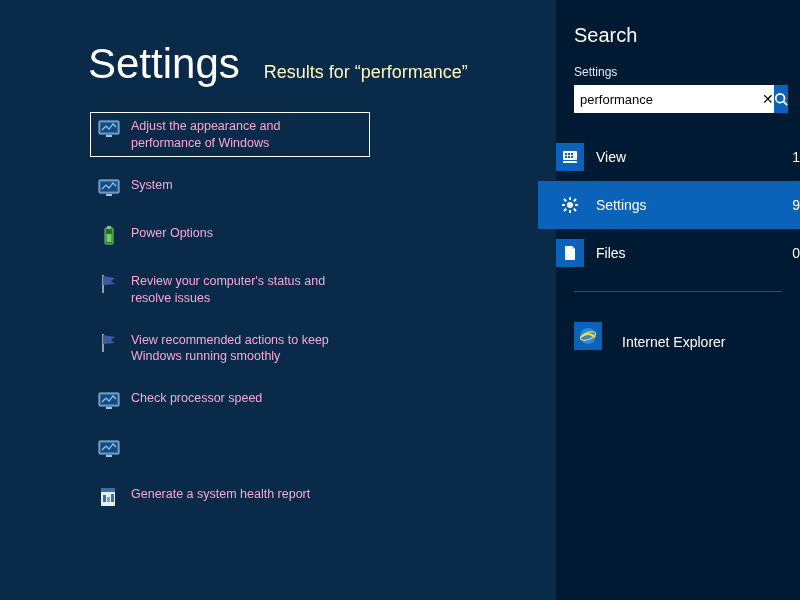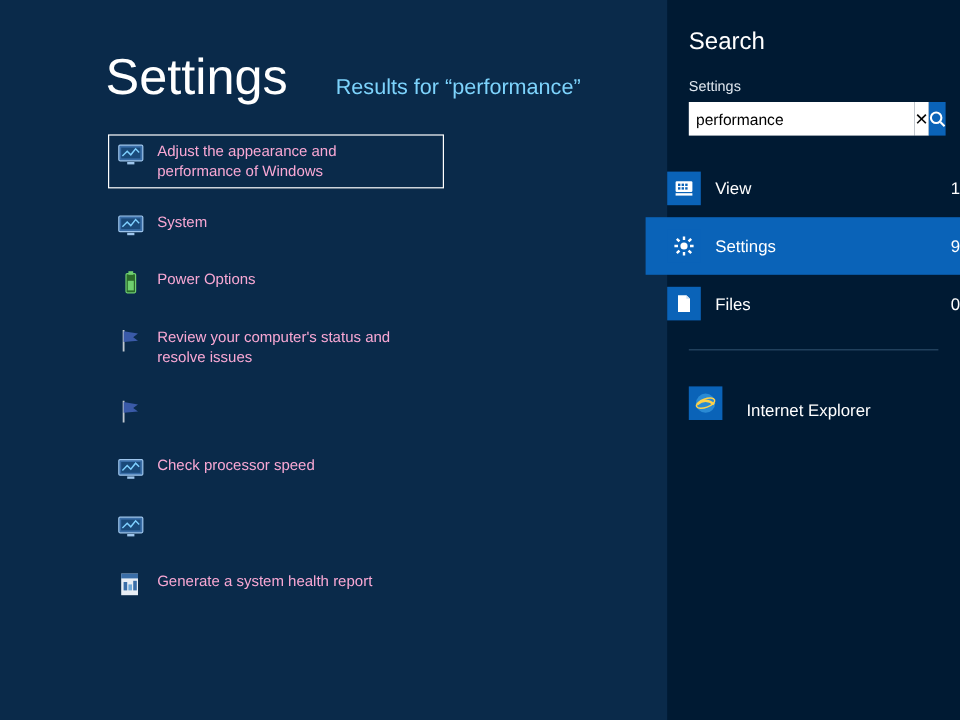--- a/index.html
+++ b/index.html
@@ -8,7 +8,7 @@
   .main { flex: 1; background: #0a2a4a; padding: 40px 30px 20px 90px; }
   .header { display: flex; align-items: baseline; margin-bottom: 24px; margin-left: -2px;}
   .title { font-size: 42px; font-weight: 300; letter-spacing: 0px; }
-  .subtitle { font-size: 18px; font-weight: 400; margin-left: 40px; color: #7dd3fc; }
+  .subtitle { font-size: 18px; font-weight: 400; margin-left: 24px; color: #fef9c3; }
   .results { display: flex; flex-direction: column; gap: 14px; }
   .result-item { display: flex; align-items: flex-start; gap: 10px; padding: 4px 6px; border: 1px solid transparent; cursor: pointer; max-width: 280px;}
   .result-item.selected { border: 1px solid #ffffff; }

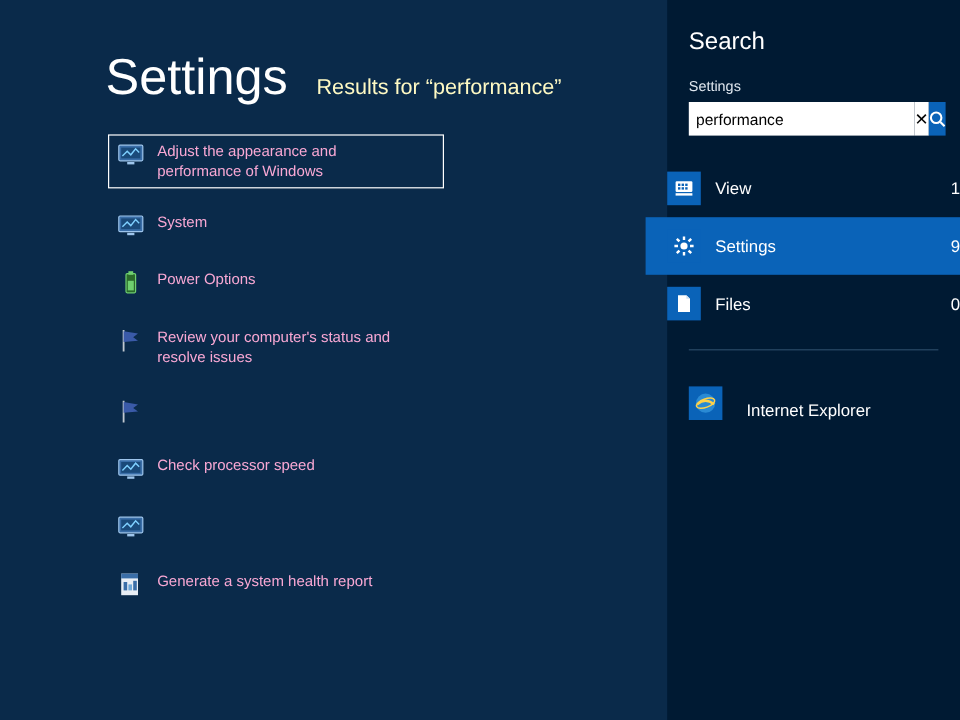--- a/index.html
+++ b/index.html
@@ -94,6 +94,7 @@
             <path d="M6 4 L18 6 L14 9 L18 12 L6 13 Z" fill="#3a5aa8"></path>
           </svg>
         </div>
+        <div class="result-label">View recommended actions to keep Windows running smoothly</div>
       </div>
       <div class="result-item">
         <div class="result-icon">

